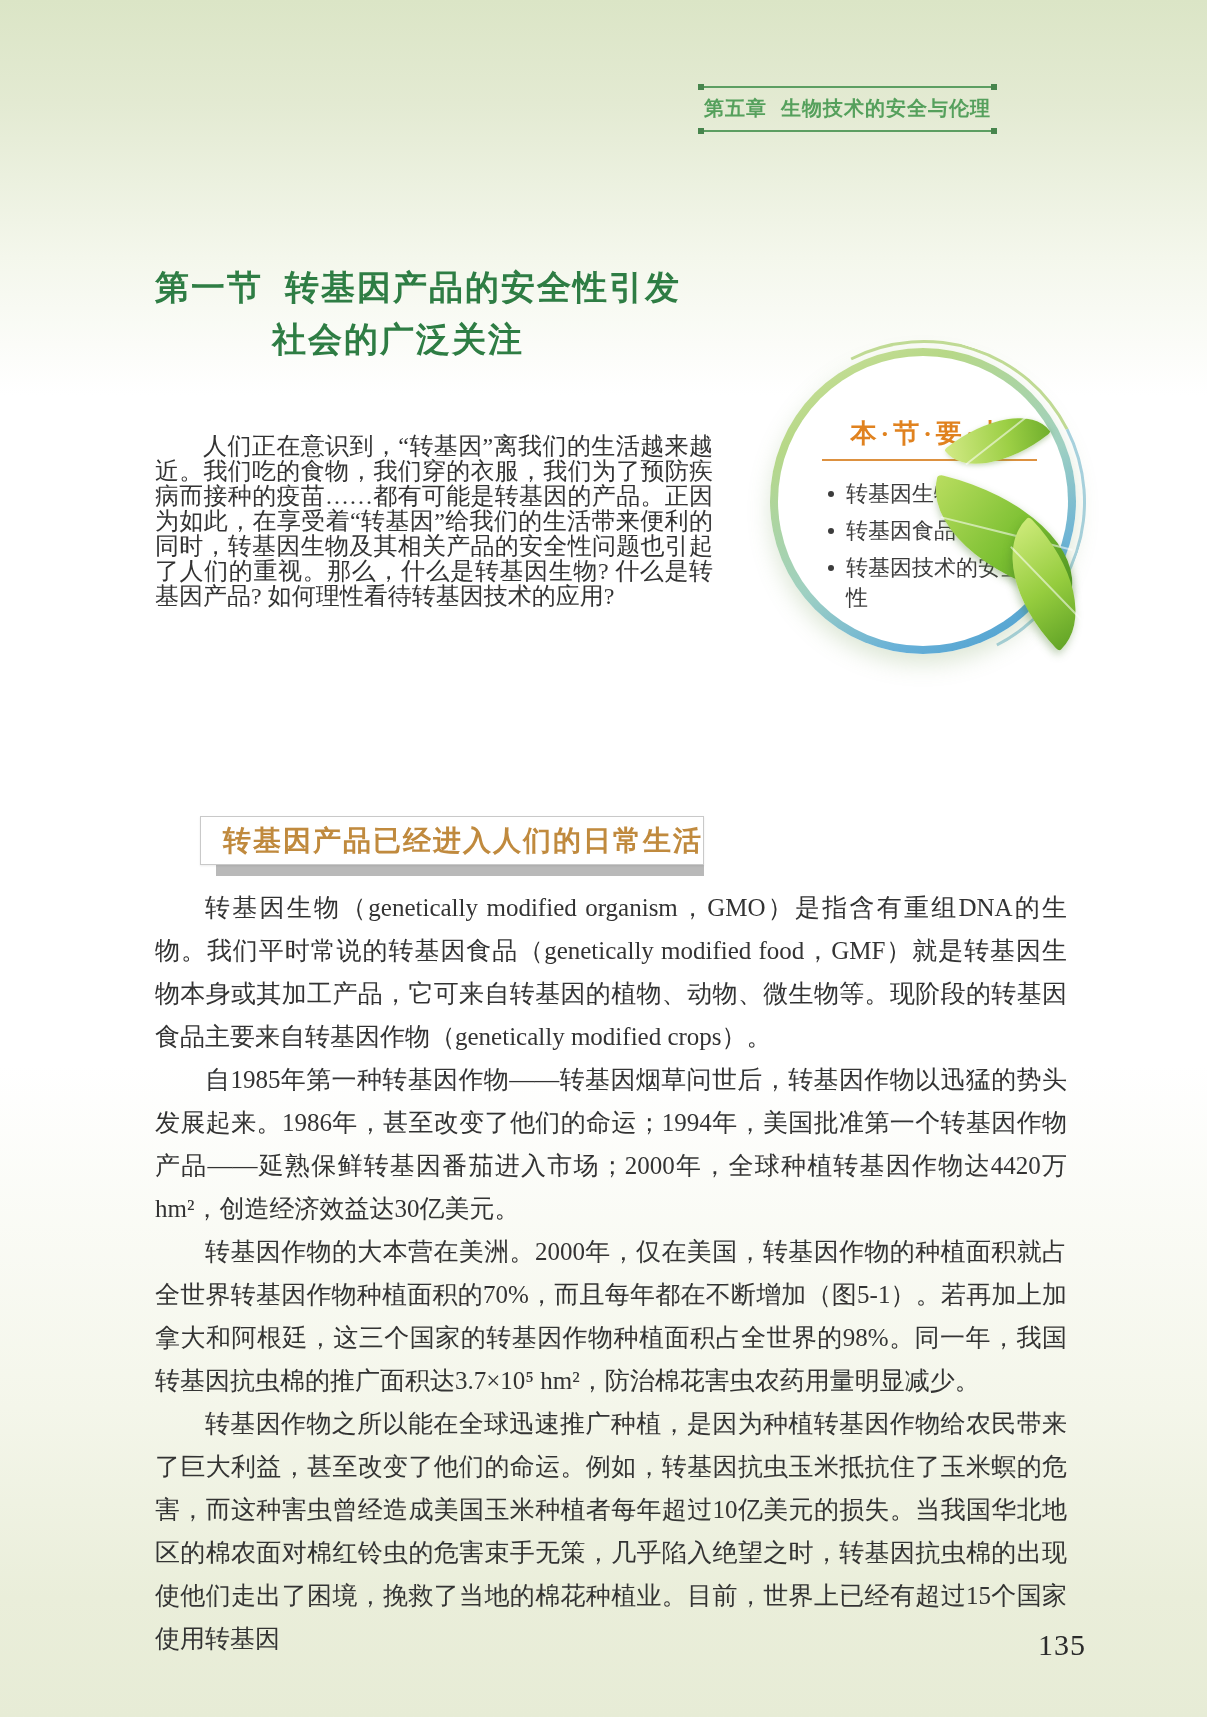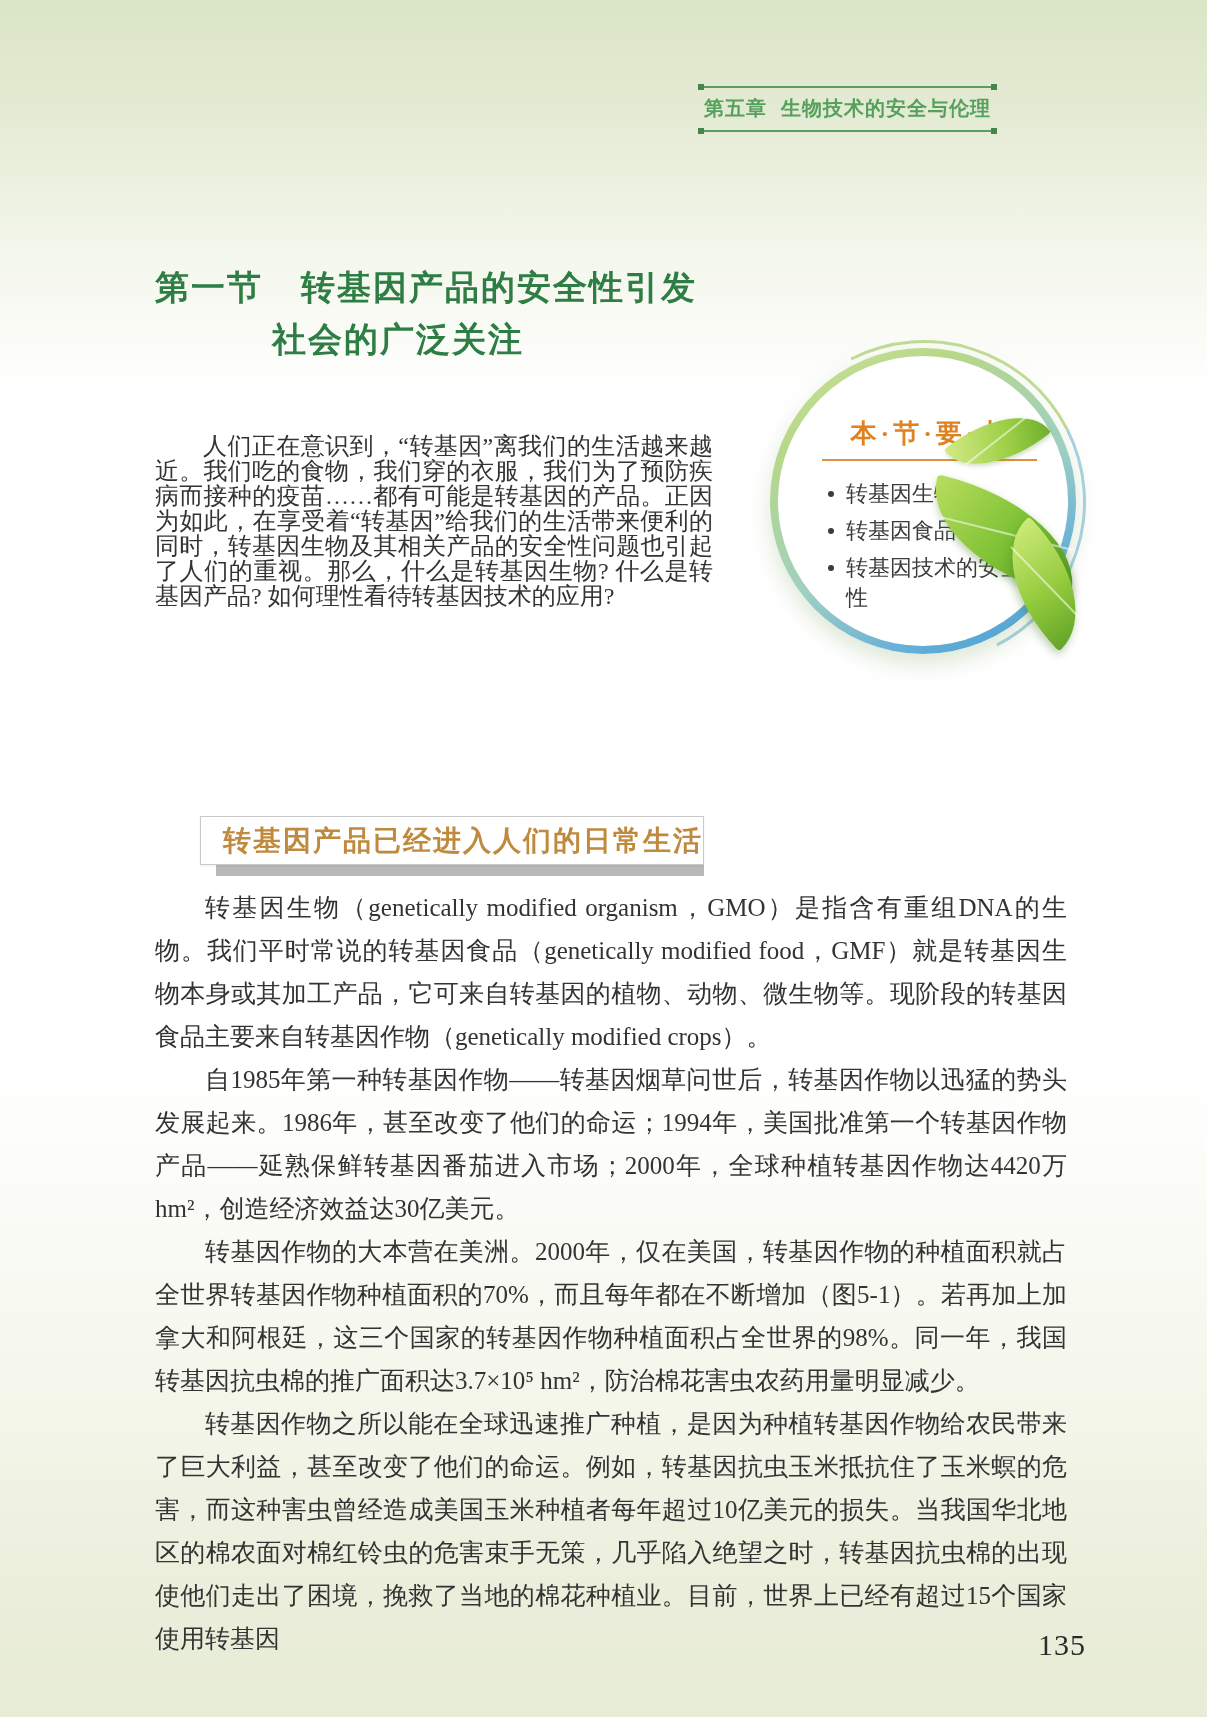--- a/index.html
+++ b/index.html
@@ -41,7 +41,7 @@
     font-family:"Liberation Serif","DejaVu Serif",serif;
     letter-spacing:2px;
   }
-  .section-title .row1{display:flex;gap:38px;}
+  .section-title .row1{display:flex;gap:22px;}
   .section-title .row2{margin-left:117px;}
 
   

